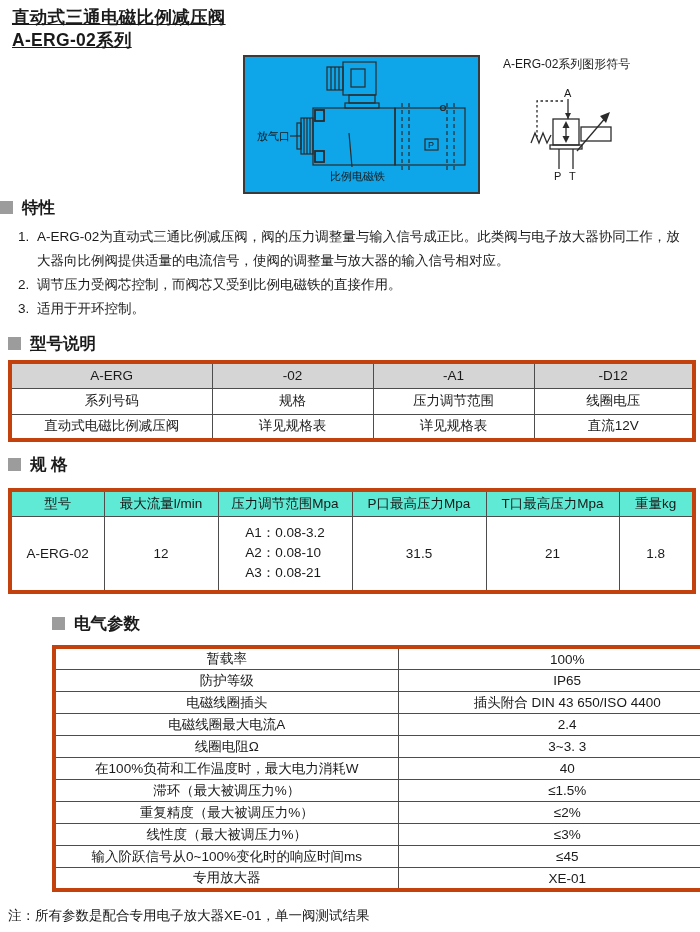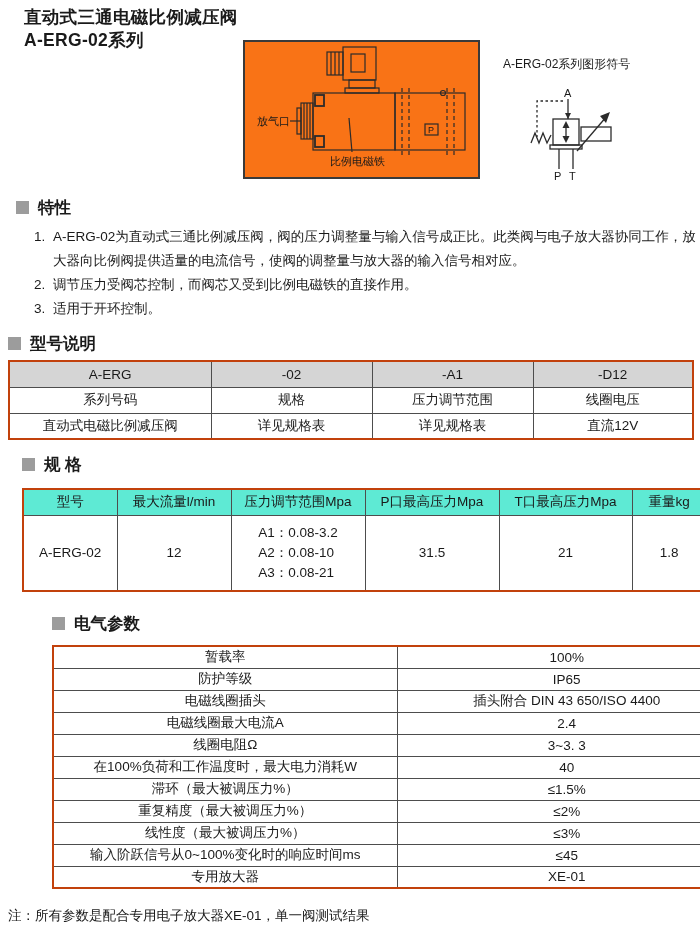--- a/index.html
+++ b/index.html
@@ -56,7 +56,7 @@
 </head>
 <body>
 
-<div class="abs" style="left:24px; top:6px;">
+<div class="abs" style="left:12px; top:6px;text-decoration:underline;">
   <div class="title-line">直动式三通电磁比例减压阀</div>
   <div class="title-line">A-ERG-02系列</div>
 </div>

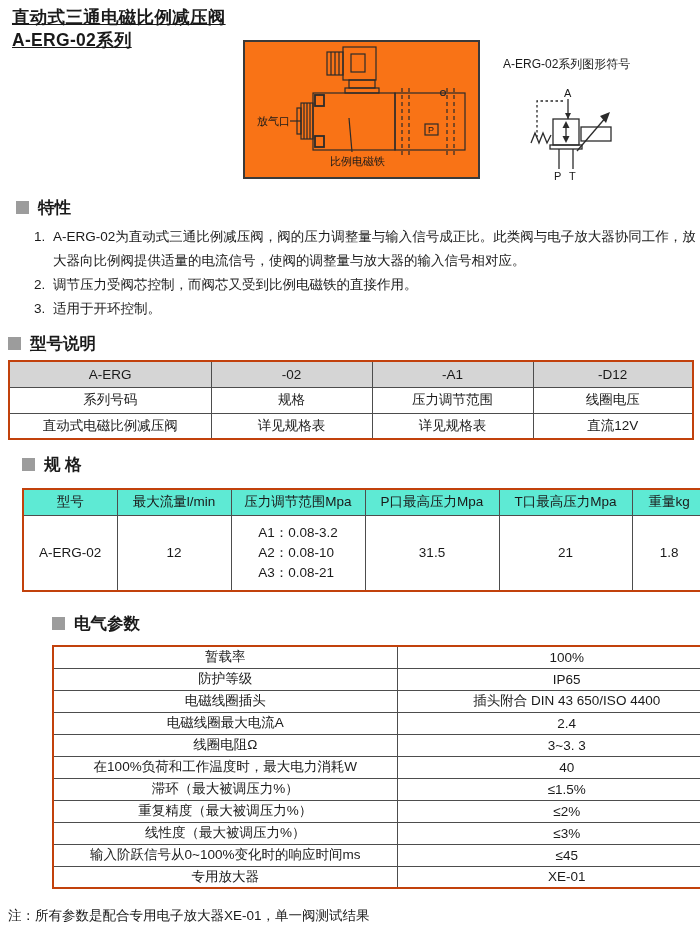--- a/index.html
+++ b/index.html
@@ -19,7 +19,7 @@
   .sec-heading .marker { width:13px; height:13px; background:#9c9c9c; margin-right:9px; flex:none; }
 
   
-  .fig-box { left:243px; top:40px; width:237px; height:139px; border:2px solid #3a3a3a; background:#f97316; }
+  .fig-box { left:243px; top:55px; width:237px; height:139px; border:2px solid #3a3a3a; background:#0ea5e9; }
   .symbol-block { left:503px; top:56px; width:196px; }
   .symbol-title { font-size:12px; font-weight:normal; color:#1a1a1a; }
   .symbol-svg { margin:14px 0 0 22px; display:block; }

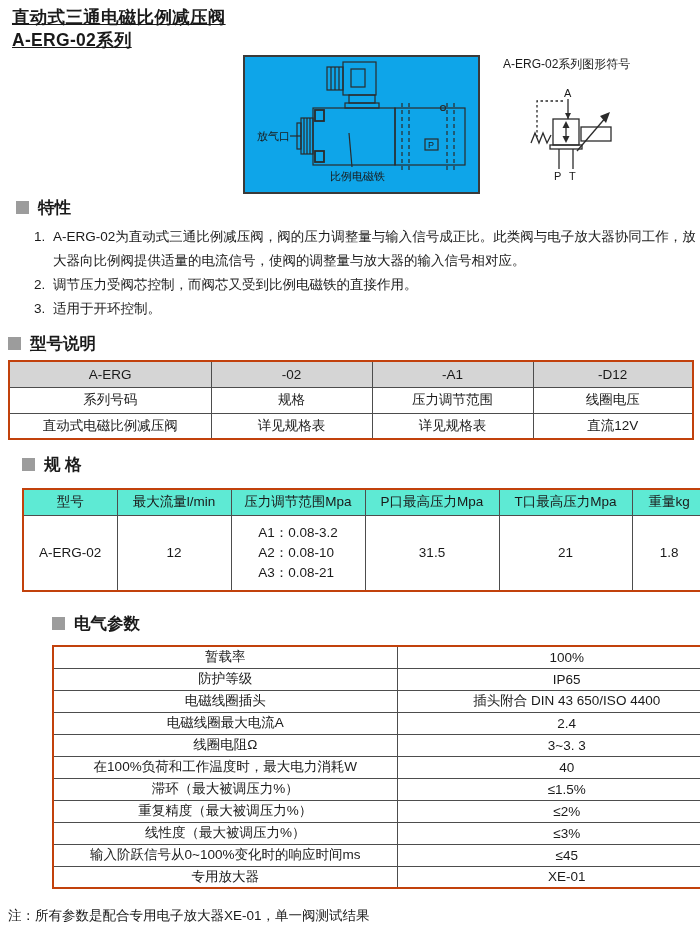--- a/index.html
+++ b/index.html
@@ -26,7 +26,7 @@
   svg text { font-family:"Liberation Sans","DejaVu Sans",sans-serif; fill:#1a1a1a; }
 
   
-  .sec-features { left:16px; top:198px; width:684px; }
+  .sec-features { left:0; top:198px; width:684px; }
   .features-list { margin-top:8px; padding-left:18px; }
   .feat-item { display:flex; font-size:13.5px; line-height:24px; }
   .feat-item .num { width:19px; flex:none; }

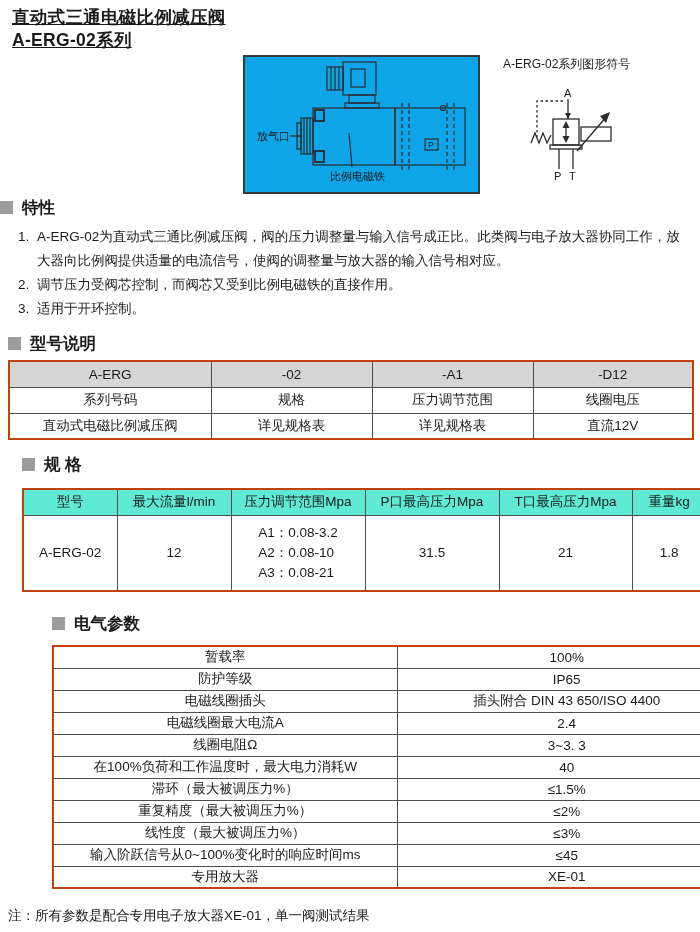--- a/index.html
+++ b/index.html
@@ -33,7 +33,7 @@
   .feat-item .txt { flex:1; }
 
   
-  table { border-collapse:collapse; width:684px; table-layout:fixed; border:2px solid #c2410c; }
+  table { border-collapse:collapse; width:684px; table-layout:fixed; border:4px solid #c2410c; }
   td { border:1px solid #4d4d4d; text-align:center; vertical-align:middle; font-size:13.5px; padding:2px 4px; overflow:hidden; }
   .gray td, td.gray { background:#d5d5d5; }
 

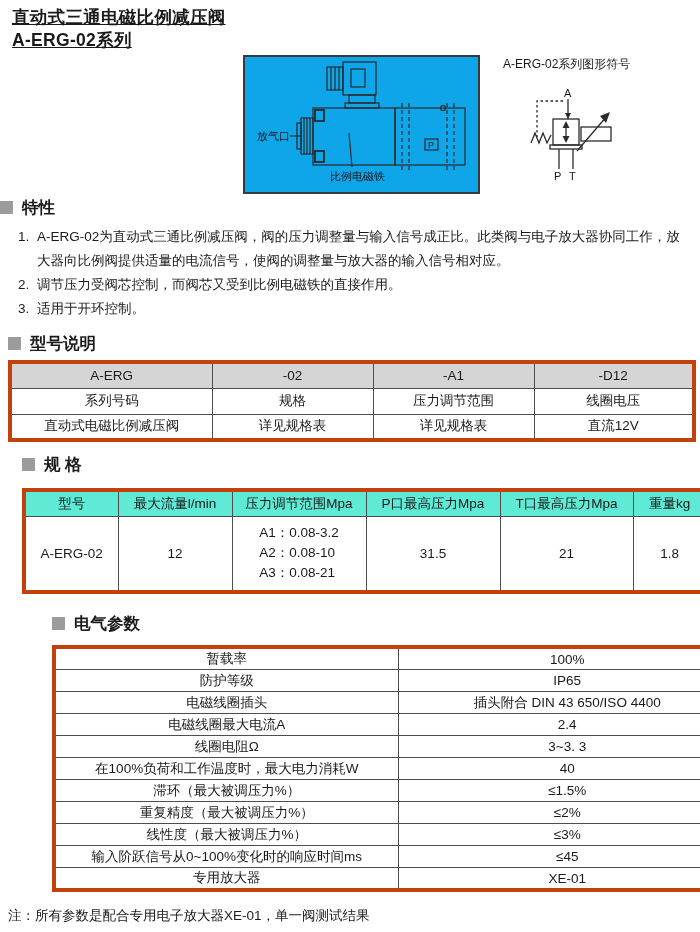--- a/index.html
+++ b/index.html
@@ -41,7 +41,7 @@
   .model-table { margin-top:7px; }
   .model-table td { height:26px; }
 
-  .sec-specs { left:22px; top:455px; width:636px; }
+  .sec-specs { left:8px; top:455px; width:636px; }
   .specs-table { margin-top:14px; }
   .specs-table .hrow td { height:26px; background:#5eead4; }
   .specs-table .drow td { height:76px; }

